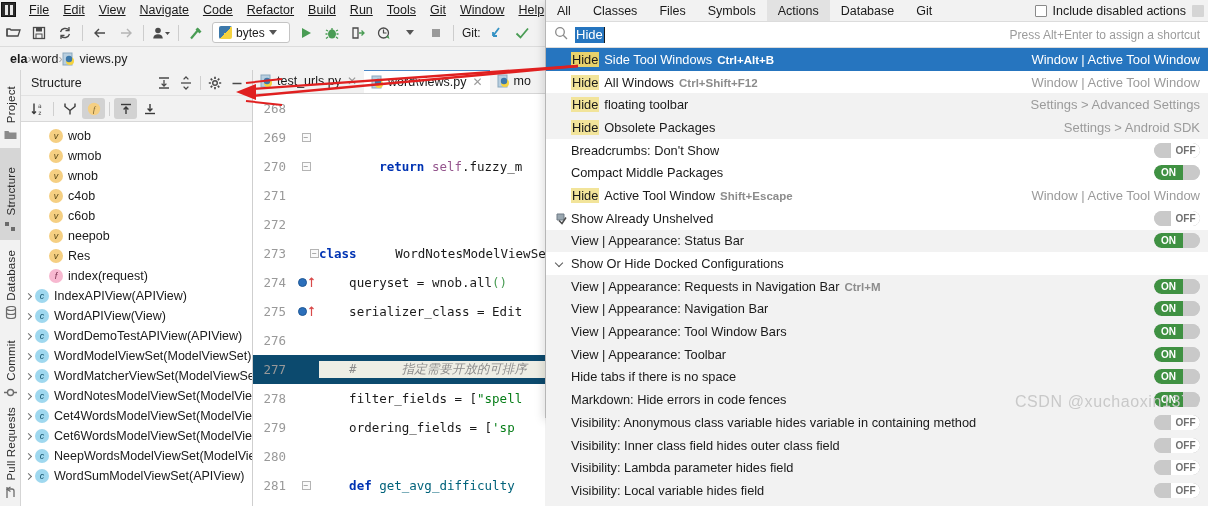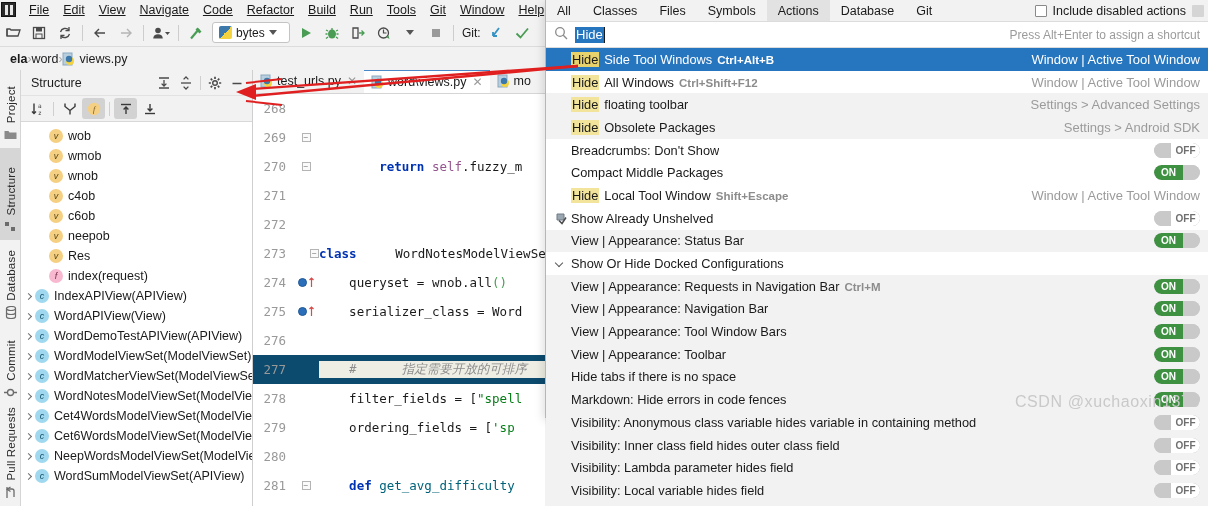--- a/index.html
+++ b/index.html
@@ -791,7 +791,7 @@
         <span class="r-ico"></span>
         <span class="r-label">
           <span class="r-match">Hide</span>
-            <span> Local Tool Window</span>
+            <span> Active Tool Window</span>
           <span class="r-short">Shift+Escape</span>
         </span>
         <span class="r-right">Window | Active Tool Window</span>

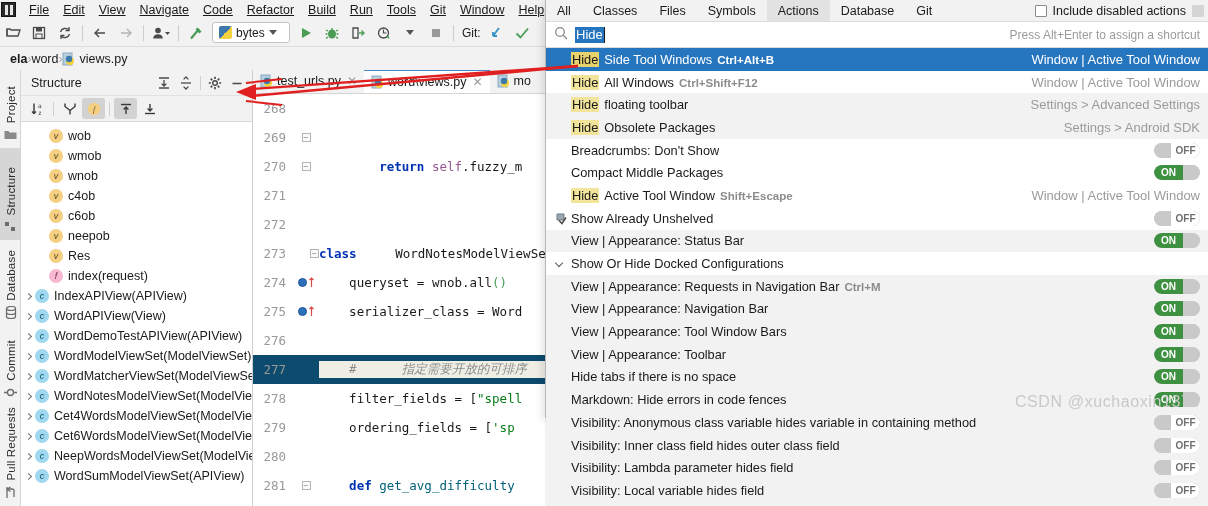--- a/index.html
+++ b/index.html
@@ -656,7 +656,7 @@
                 <path d="M2.5 10V1M.5 3L2.5 1l2 2" stroke="#d94a4a" stroke-width="1.2" fill="none"></path>
               </svg>
             </span>
-            <span class="code">    serializer_class = Word</span>
+            <span class="code">    serializer_class = Edit</span>
           </div>
         <div class="ed-line">
             <span class="gutter-num">276</span>

